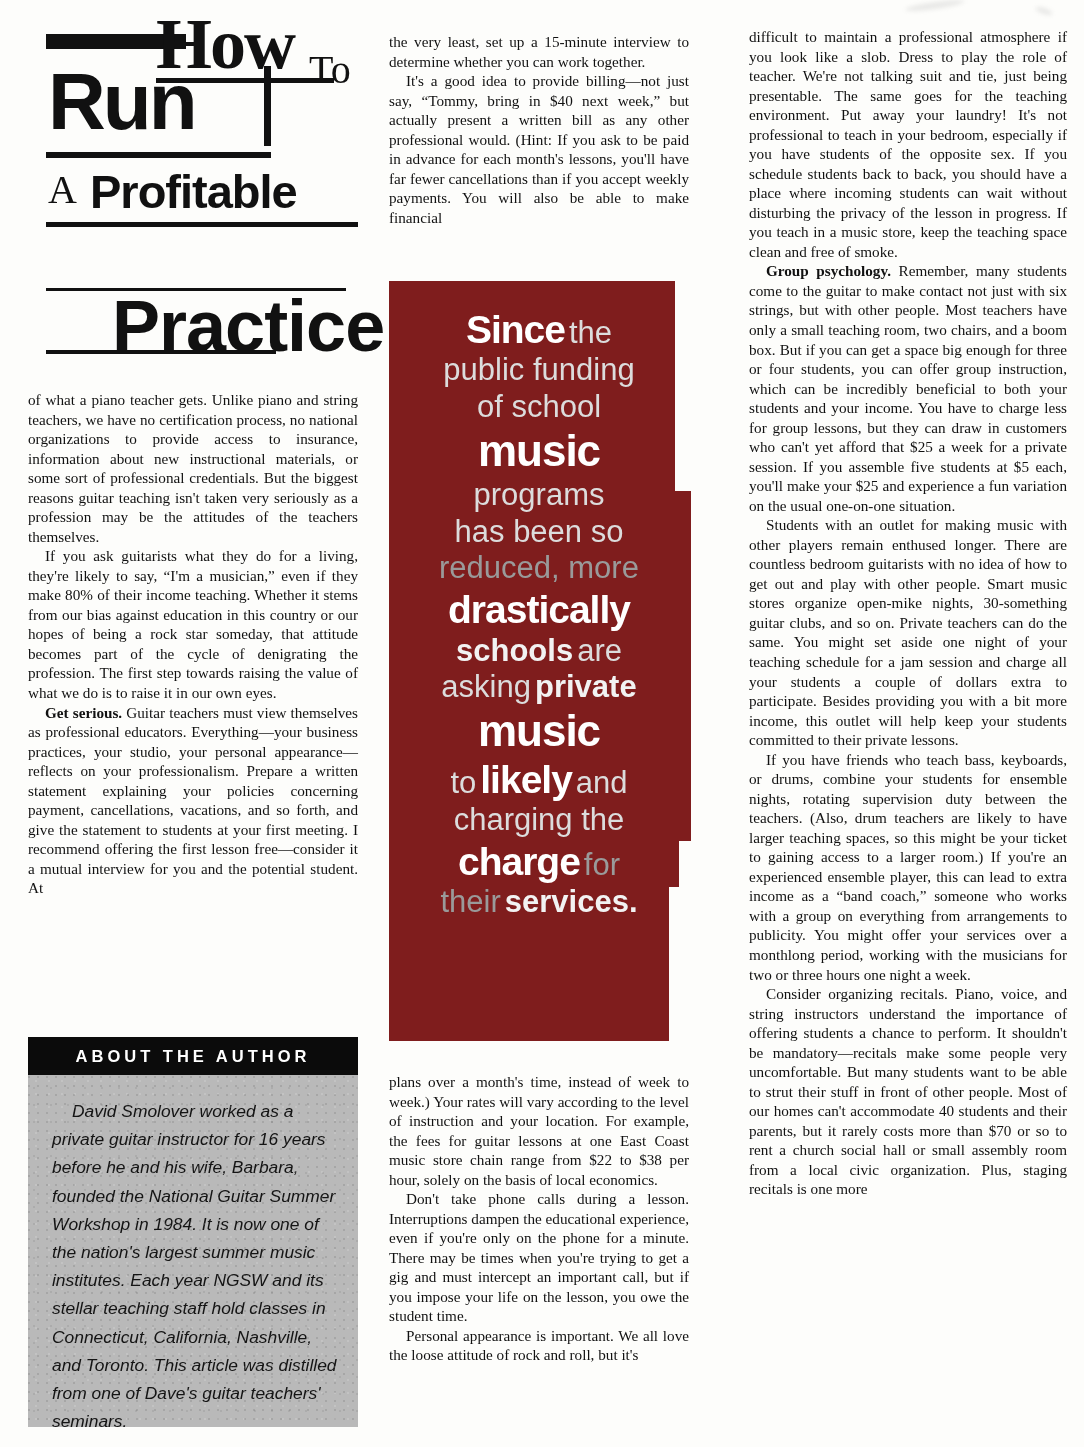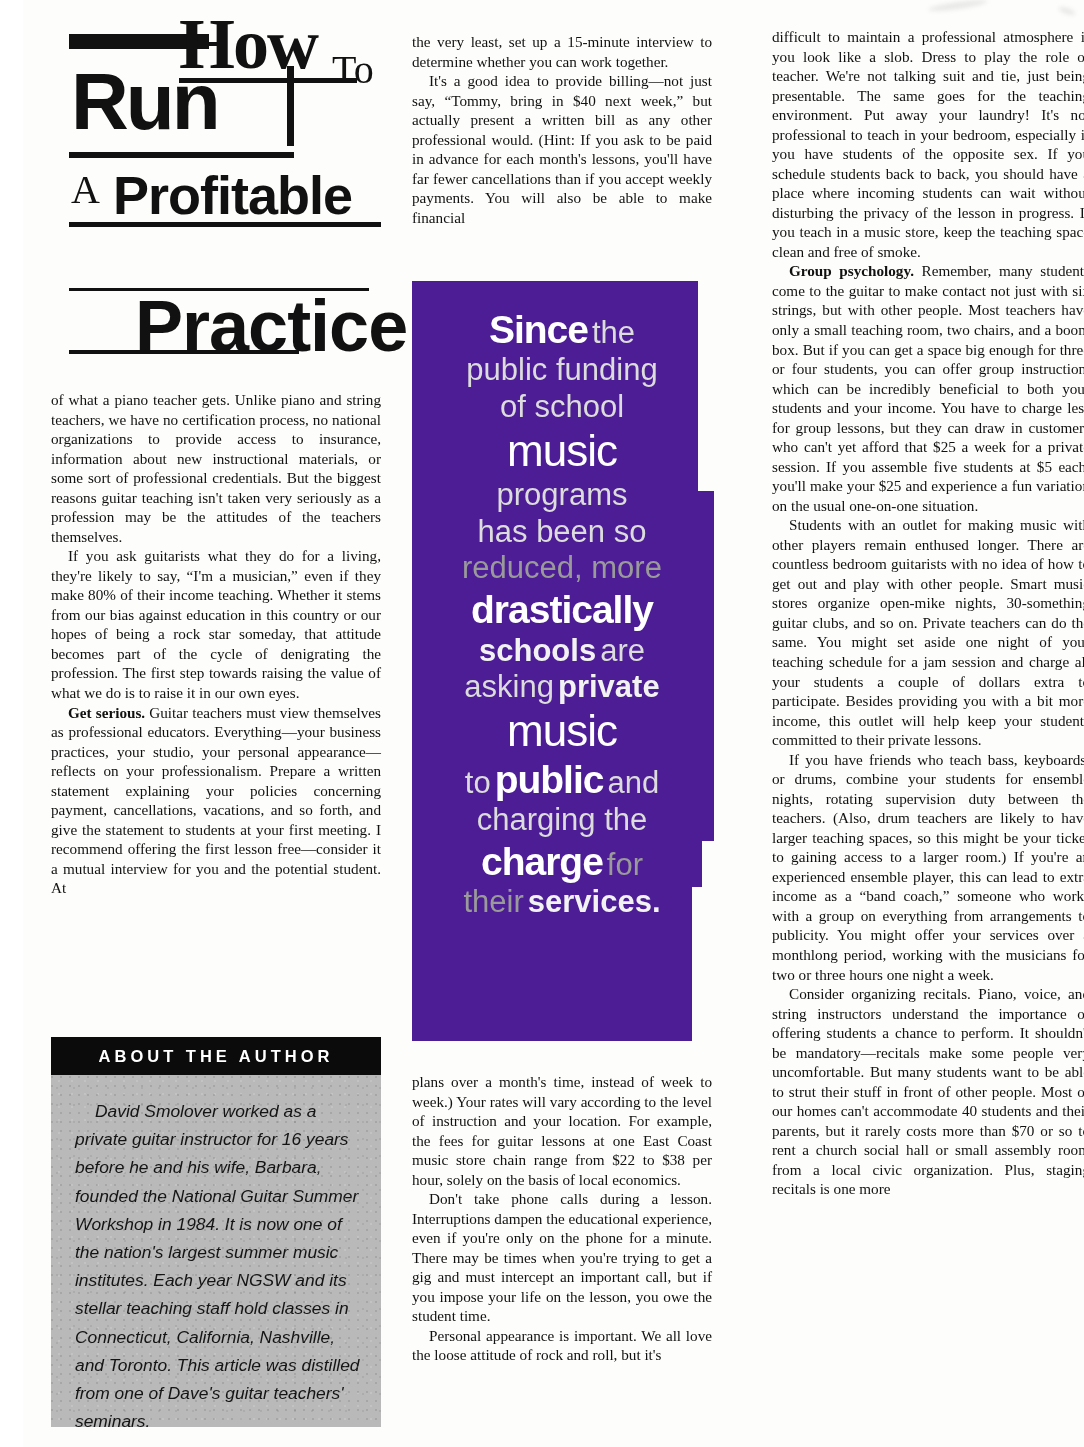--- a/index.html
+++ b/index.html
@@ -21,7 +21,6 @@
     position: absolute;
     inset: 0;
     background: #fdfdfb;
-    margin-left: 23px;
   }
 
   

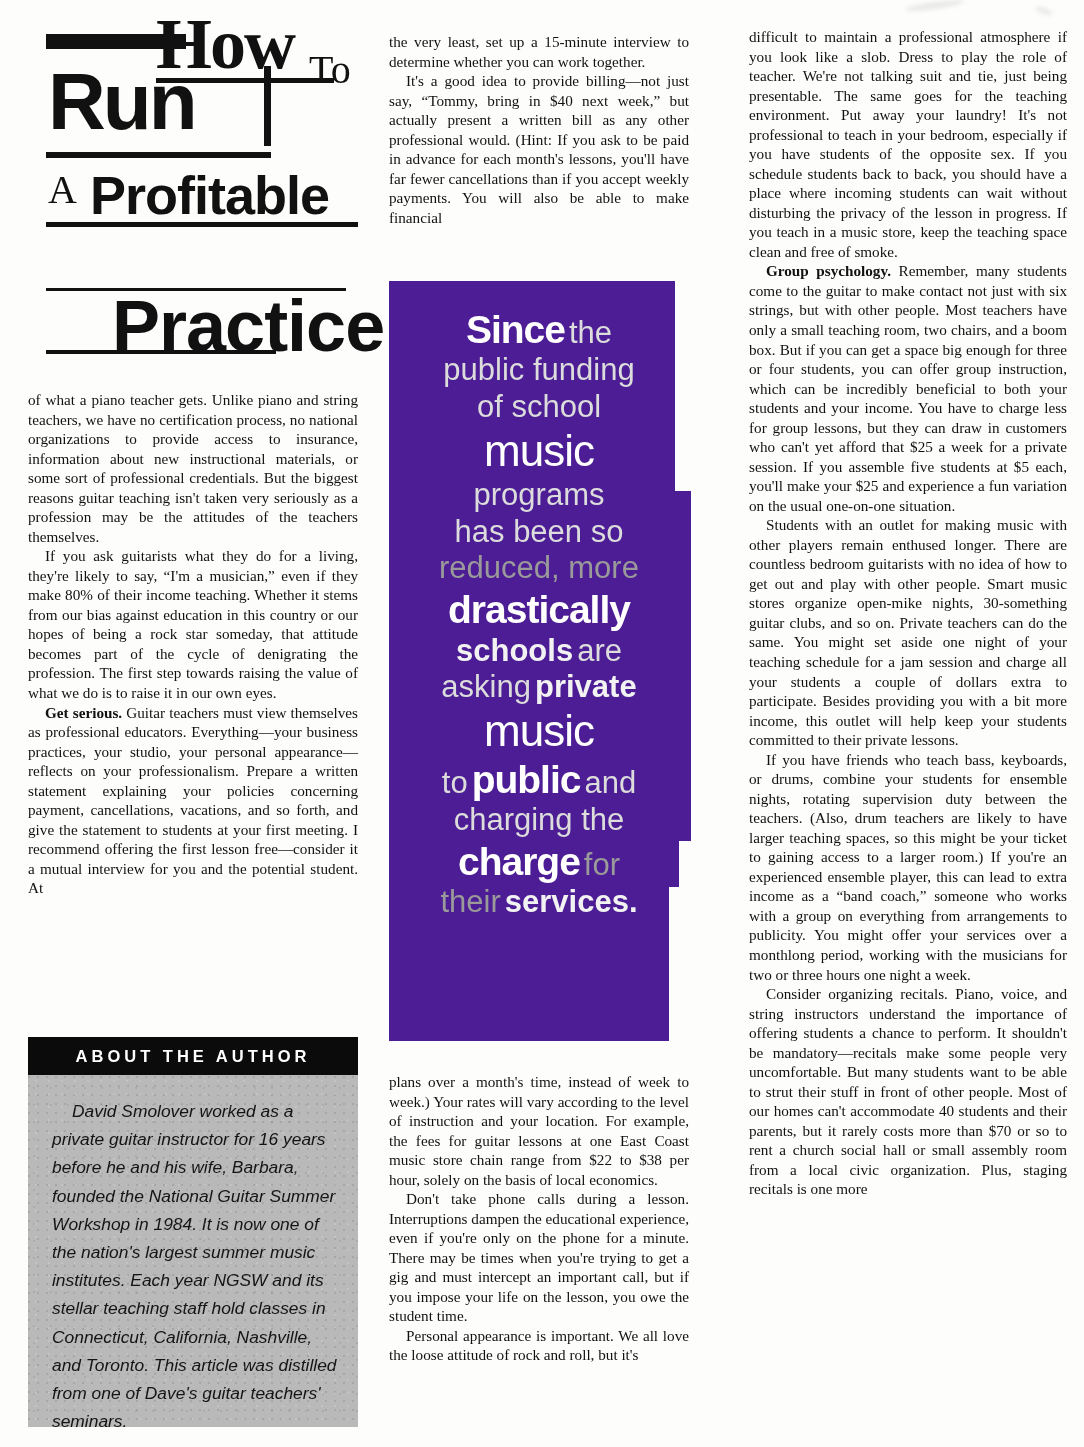--- a/index.html
+++ b/index.html
@@ -76,7 +76,7 @@
   .t-profitable {
     left: 62px; top: 168px;
     font-family: "Liberation Sans", sans-serif;
-    font-size: 54px;
+    font-size: 47px;
     font-weight: 700;
     letter-spacing: -1px;
   }

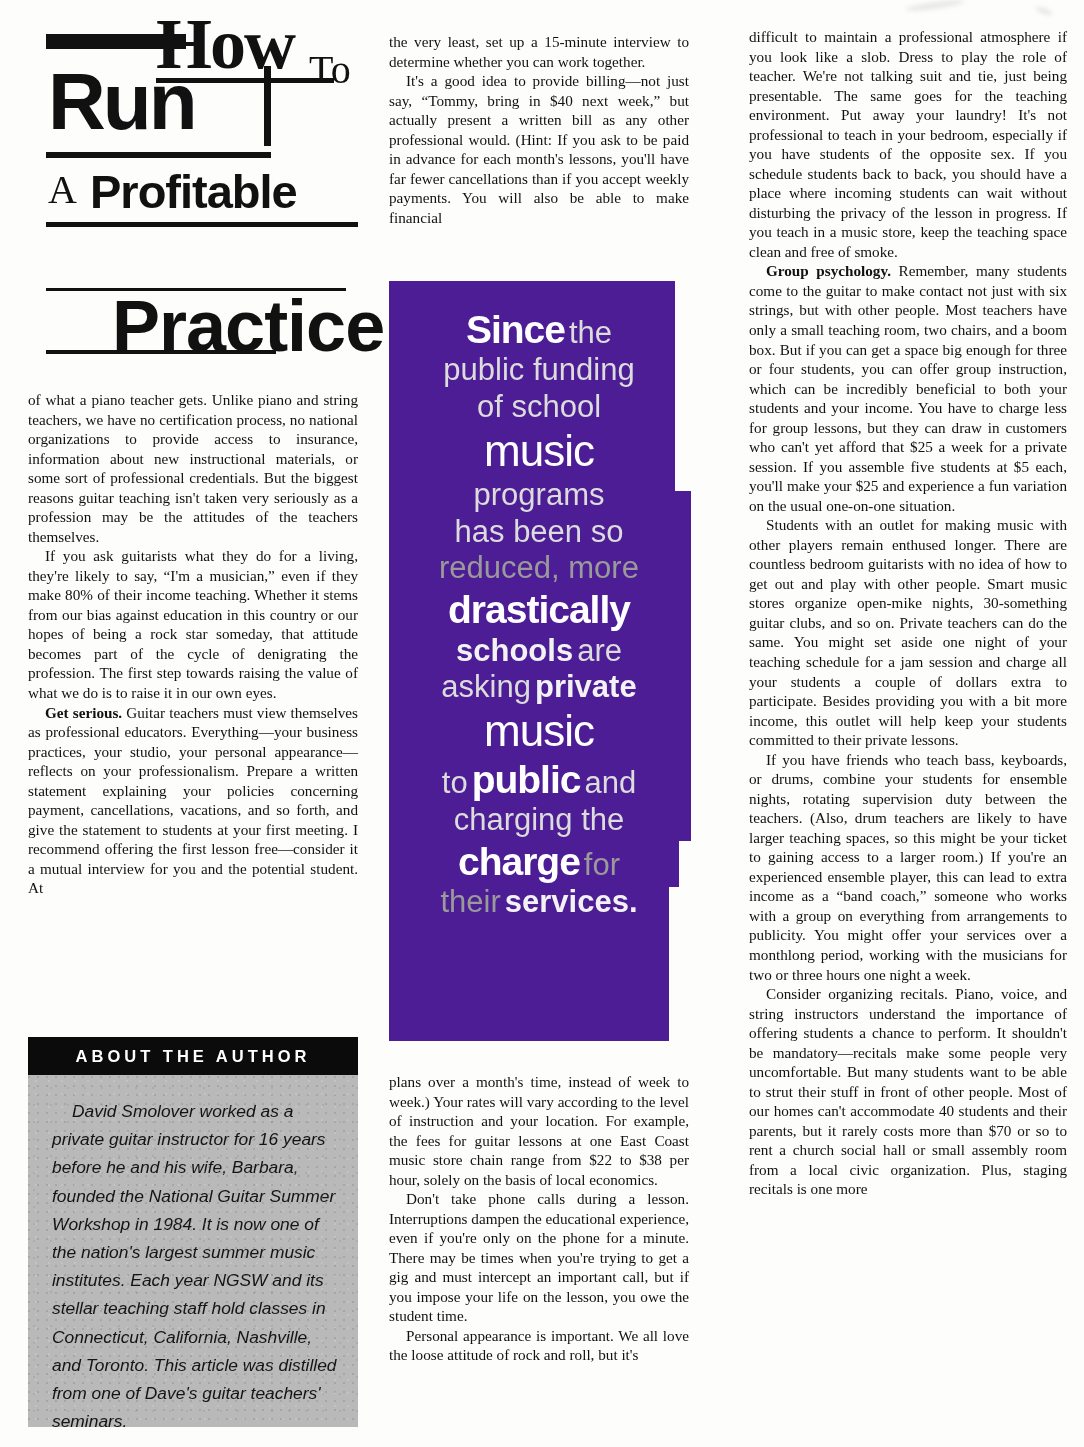--- a/index.html
+++ b/index.html
@@ -131,7 +131,7 @@
     top: 281px;
     width: 302px;
     height: 760px;
-    background: #4c1d95;
+    background: #7f1d1d;
     color: #fff;
     box-sizing: border-box;
     padding: 28px 20px 24px 18px;

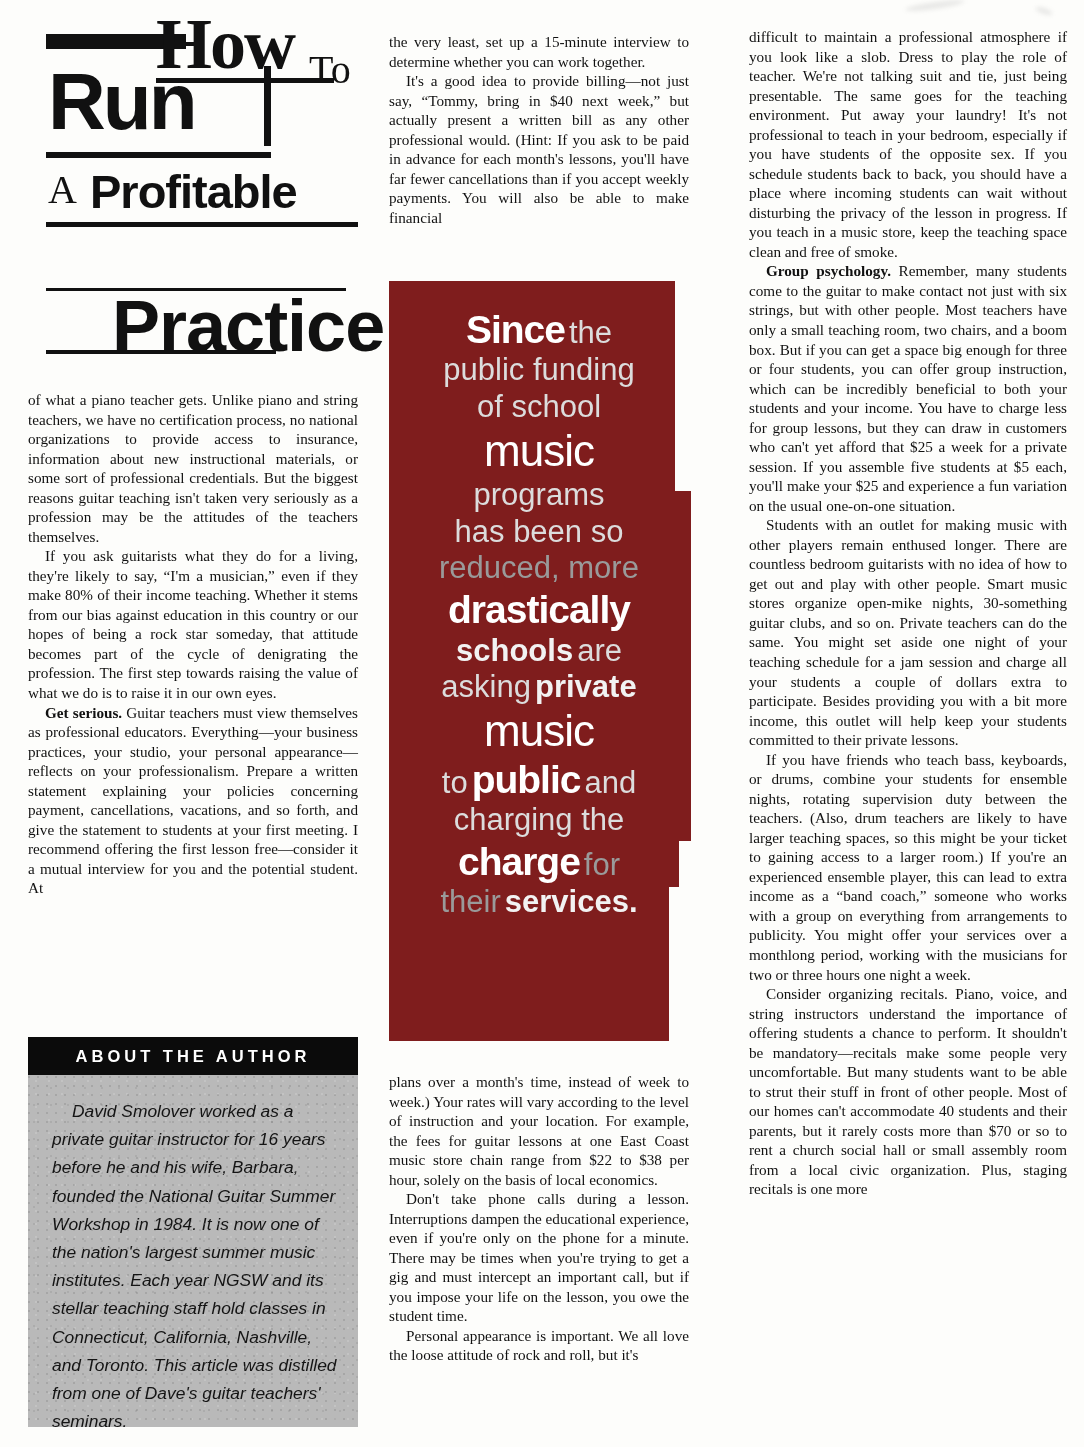--- a/index.html
+++ b/index.html
@@ -178,7 +178,7 @@
   .pq-grey { color: #9a9a9a; }
   .pq-big {
     font-family: "Liberation Sans", sans-serif;
-    font-weight: 400;
+    font-weight: 700;
     font-size: 44px;
     letter-spacing: -1px;
   }

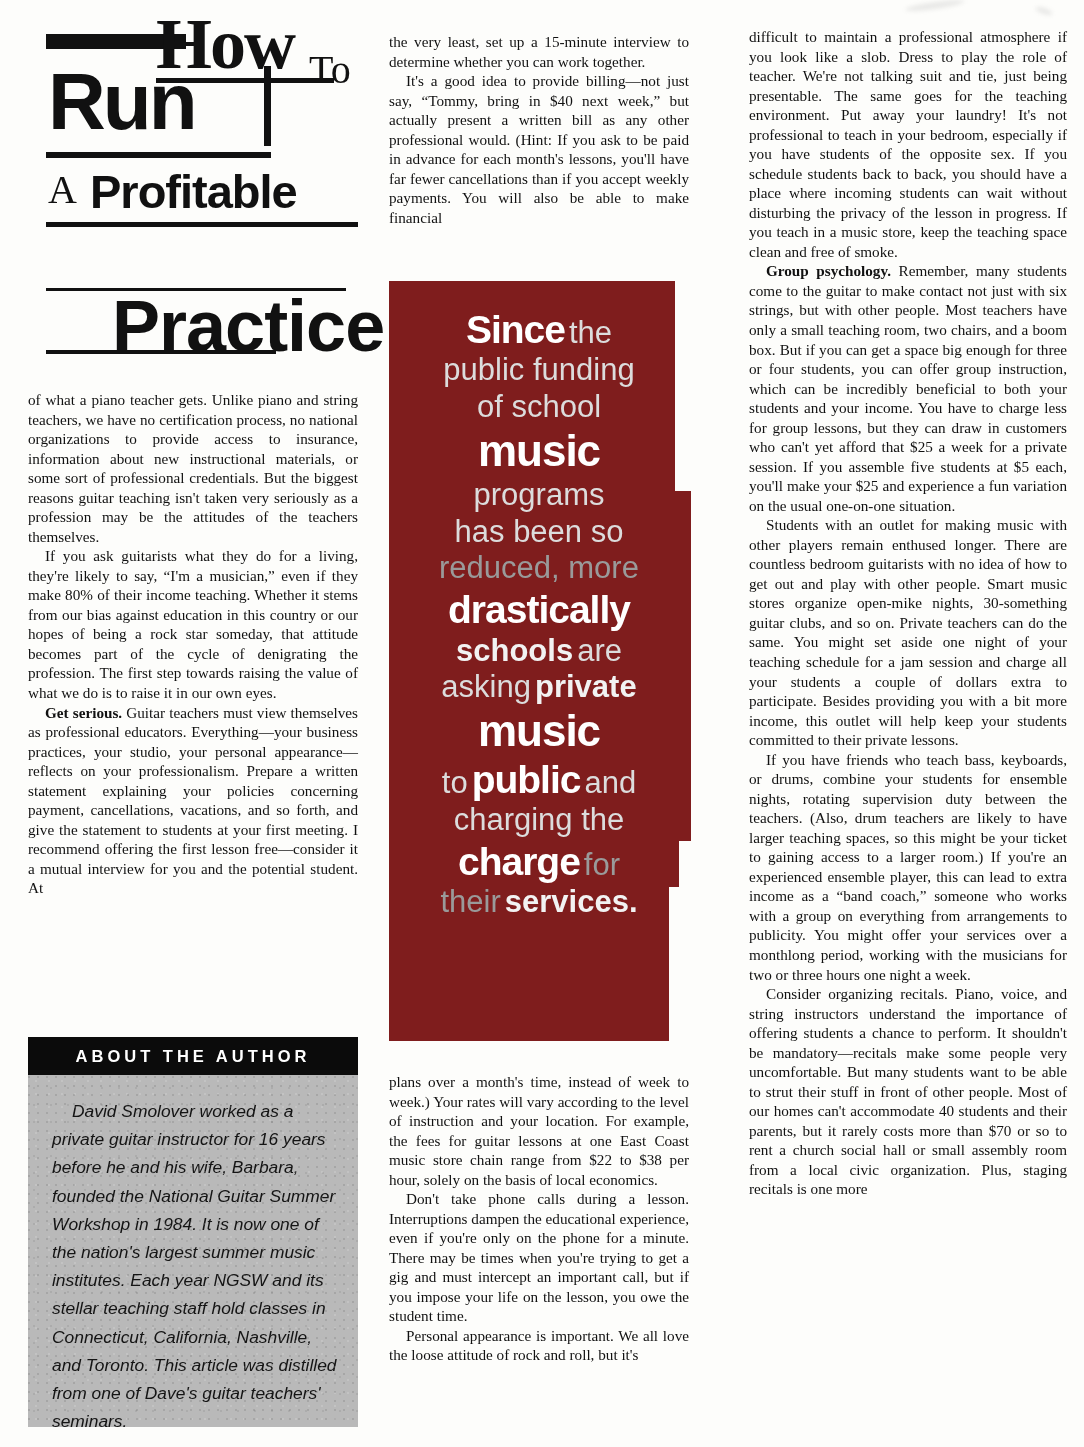--- a/index.html
+++ b/index.html
@@ -314,7 +314,7 @@
       <span class="pq-line"><span class="pq-mid">schools</span> <span class="pq-light">are</span></span>
       <span class="pq-line"><span class="pq-light">asking</span> <span class="pq-mid">private</span></span>
       <span class="pq-line pq-big">music</span>
-      <span class="pq-line"><span class="pq-light">to</span> <span class="pq-bold">public</span> <span class="pq-light">and</span></span>
+      <span class="pq-line"><span class="pq-light">to</span> <span class="pq-bold">likely</span> <span class="pq-light">and</span></span>
       <span class="pq-line pq-light">charging the</span>
       <span class="pq-line"><span class="pq-bold">charge</span> <span class="pq-light pq-grey">for</span></span>
       <span class="pq-line"><span class="pq-light pq-grey">their</span> <span class="pq-mid">services.</span></span>

